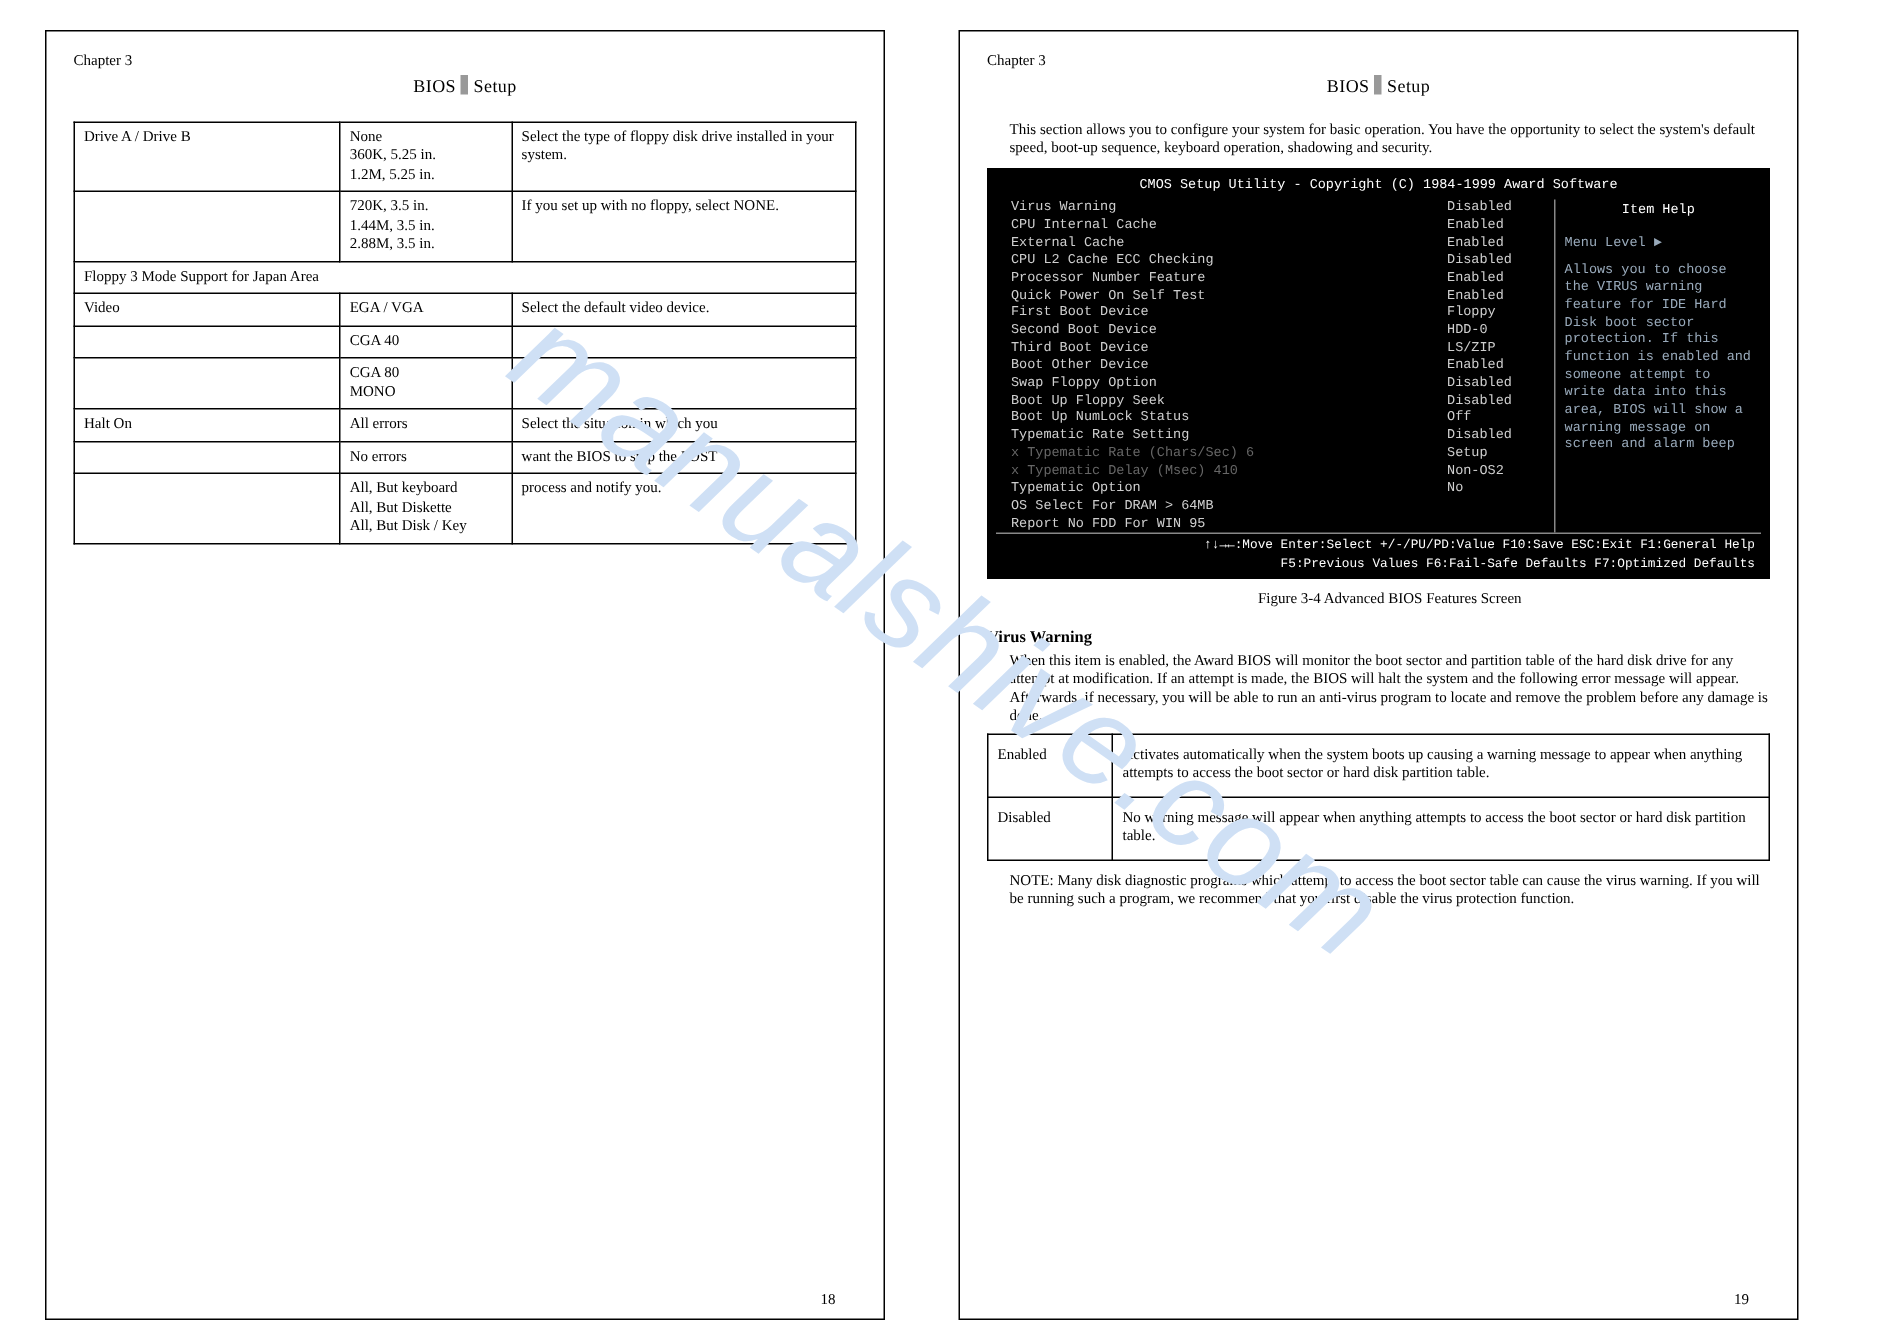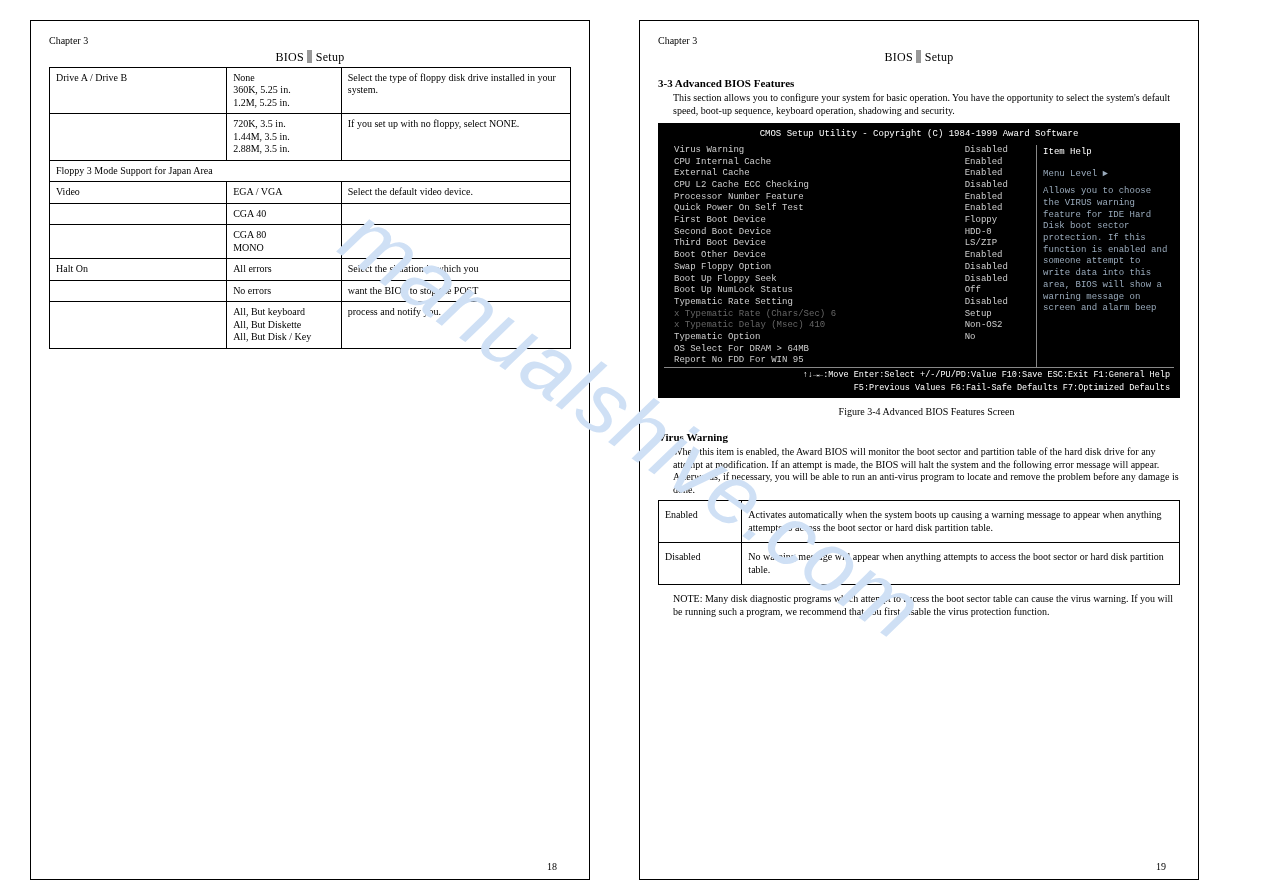--- a/index.html
+++ b/index.html
@@ -21,7 +21,7 @@
   .sec-title {
     text-align:center;
     font-size:12px; font-weight:normal;
-    margin:2px 0 2px 0;
+    margin:2px 0 16px 0;
     letter-spacing:.3px;
   }
   .sec-title .cursor {

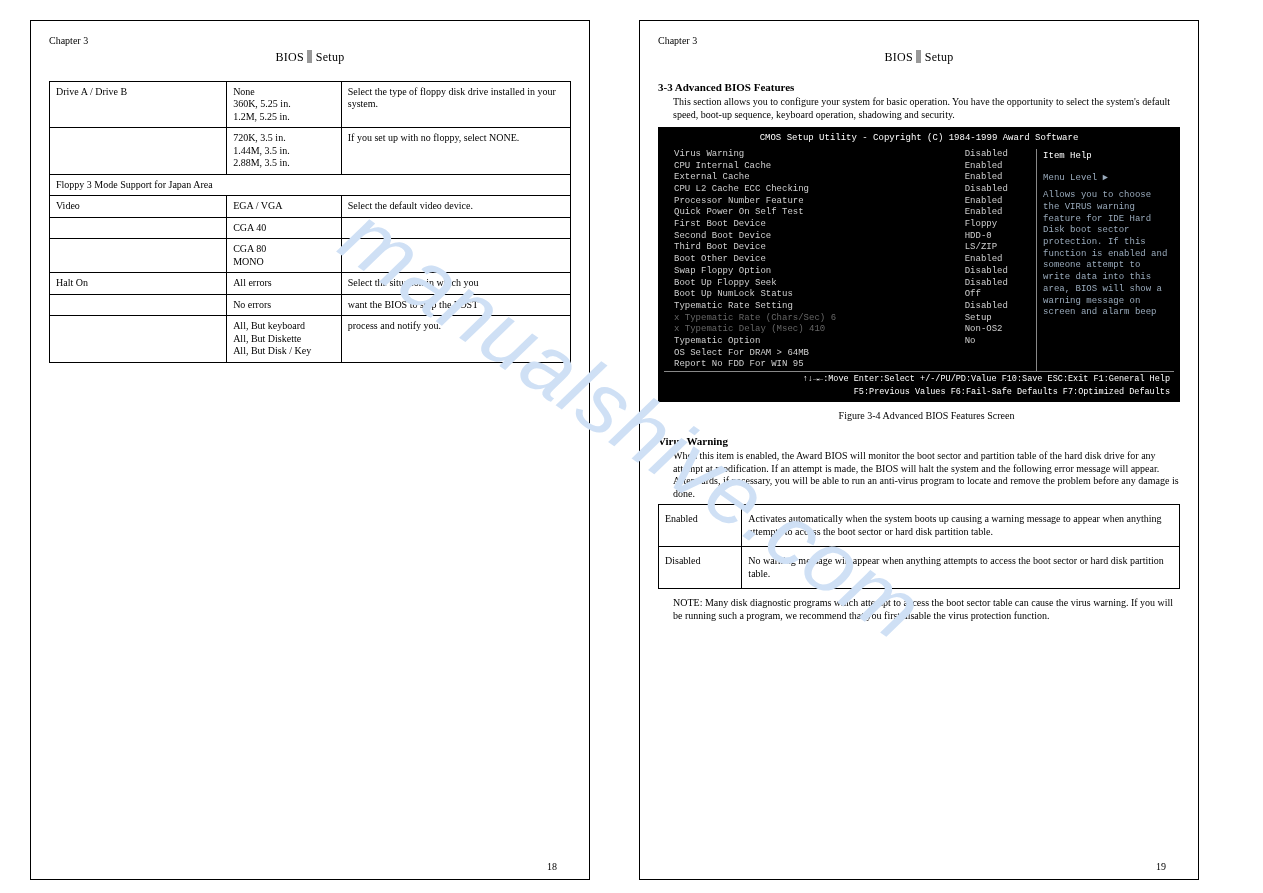--- a/index.html
+++ b/index.html
@@ -156,7 +156,6 @@
       <span>Setup</span>
     </div>
 
-    <h3>3-3 Advanced BIOS Features</h3>
     <p class="rt">This section allows you to configure your system for basic operation. You have the opportunity to select the system's default speed, boot-up sequence, keyboard operation, shadowing and security.</p>
 
     <div class="bios">

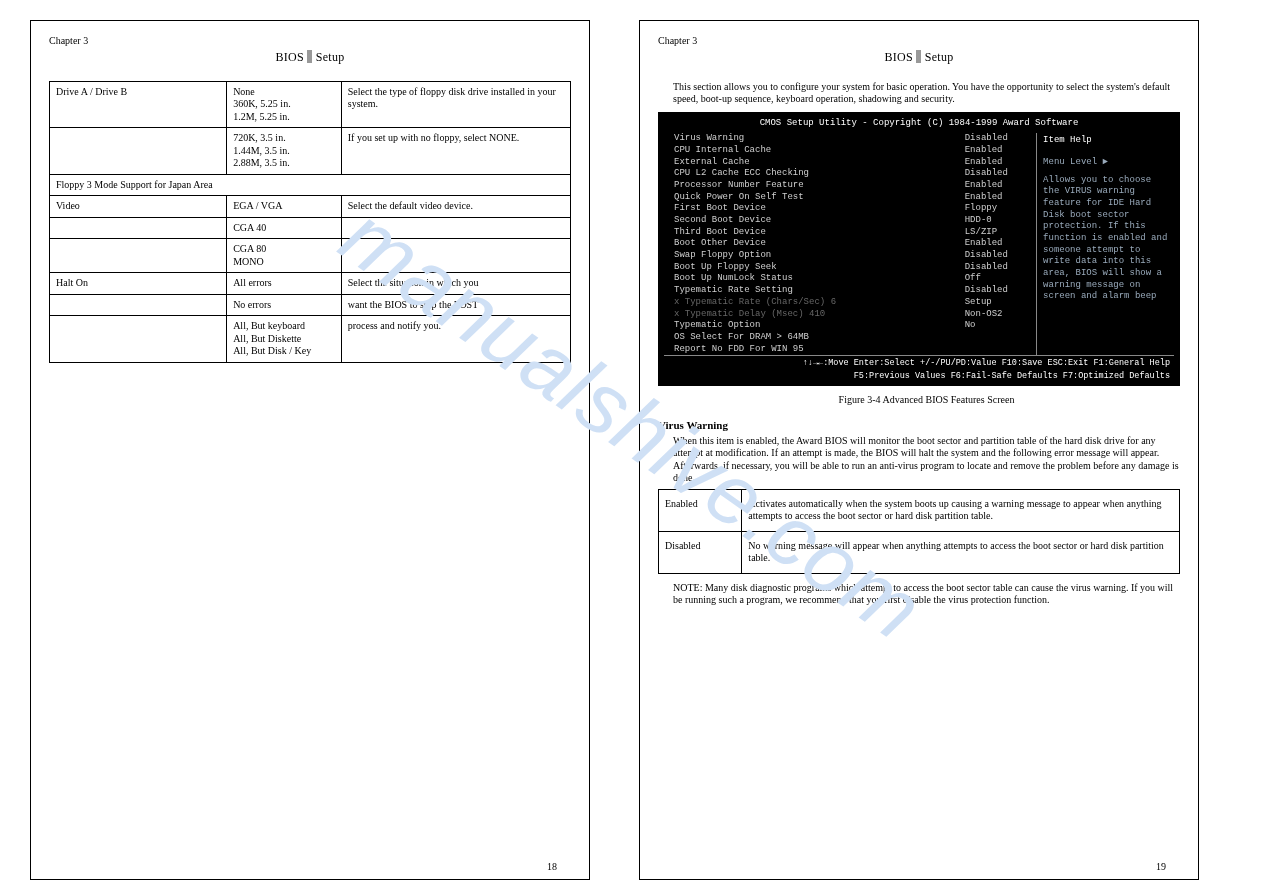--- a/index.html
+++ b/index.html
@@ -204,7 +204,7 @@
             <div>No</div>
           </div>
         <div class="rcol">
-          <div style="color:#fff;text-align:left">Item Help</div>
+          <div style="color:#fff;text-align:center">Item Help</div>
           <div style="margin-top:10px">Menu Level   ►</div>
           <div style="margin-top:6px">Allows you to choose the VIRUS warning feature for IDE Hard Disk boot sector protection. If this function is enabled and someone attempt to write data into this area, BIOS will show a warning message on screen and alarm beep</div>
         </div>

